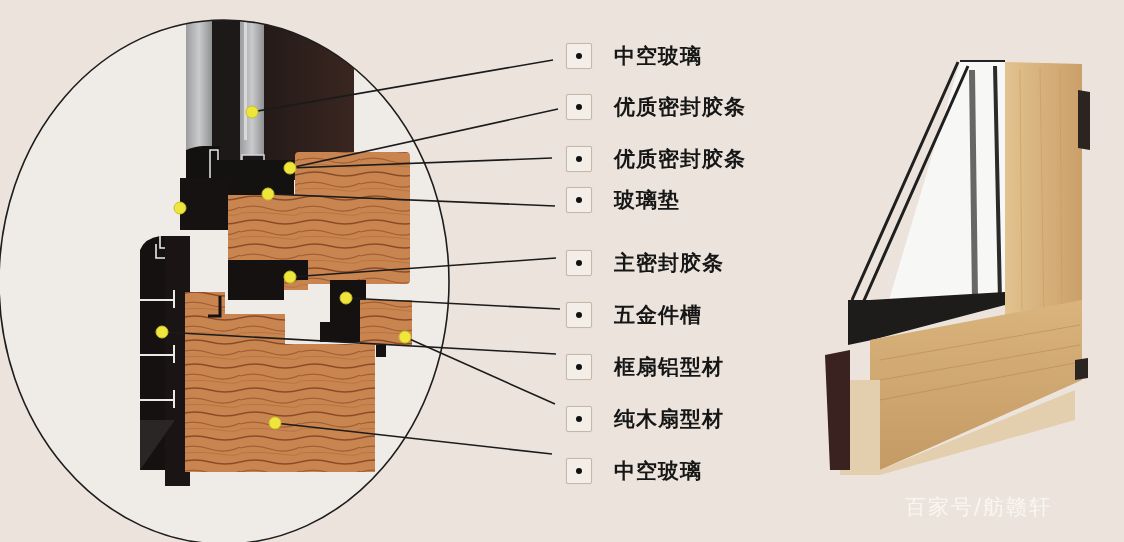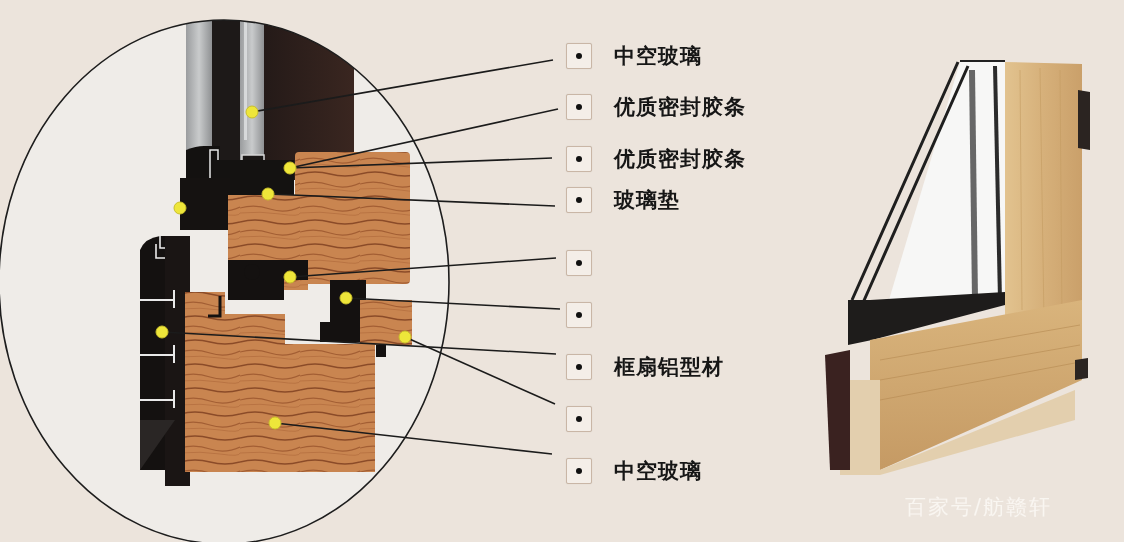--- a/index.html
+++ b/index.html
@@ -160,6 +160,7 @@
     <div class="label-box">
         <div class="label-dot"></div>
       </div>
+    <span class="label-text">主密封胶条</span>
   </div>
   <div class="label-row" style="top:299px">
     <div class="label-box">

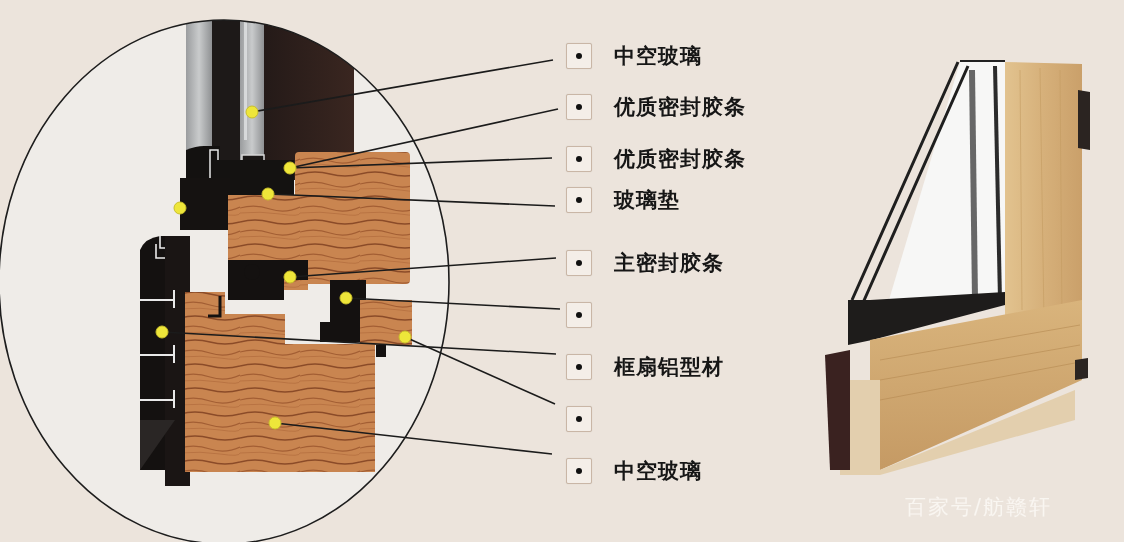--- a/index.html
+++ b/index.html
@@ -166,6 +166,7 @@
     <div class="label-box">
         <div class="label-dot"></div>
       </div>
+    <span class="label-text">五金件槽</span>
   </div>
   <div class="label-row" style="top:351px">
     <div class="label-box">

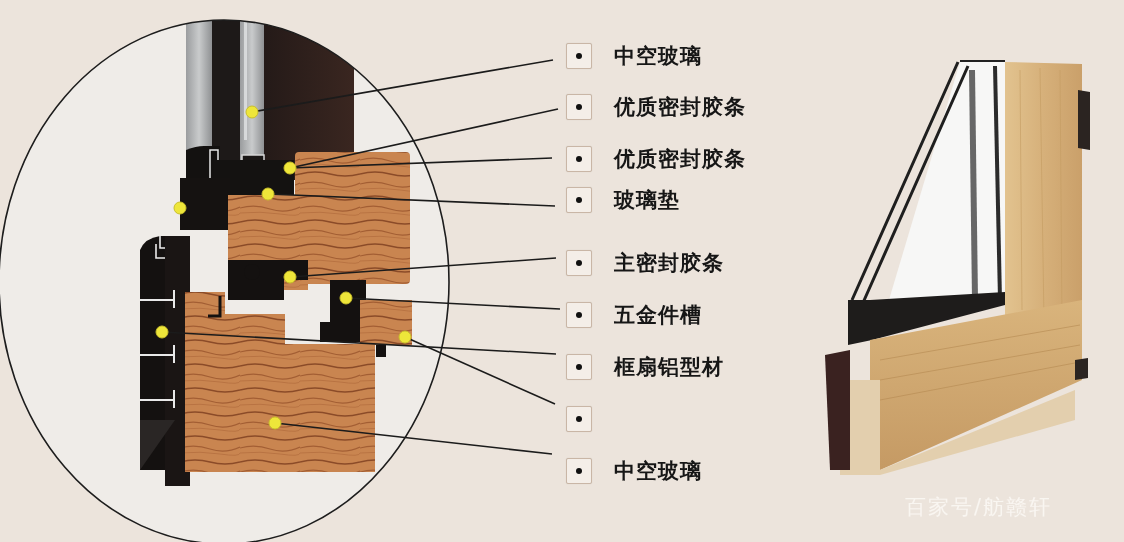--- a/index.html
+++ b/index.html
@@ -178,6 +178,7 @@
     <div class="label-box">
         <div class="label-dot"></div>
       </div>
+    <span class="label-text">纯木扇型材</span>
   </div>
   <div class="label-row" style="top:455px">
     <div class="label-box">

